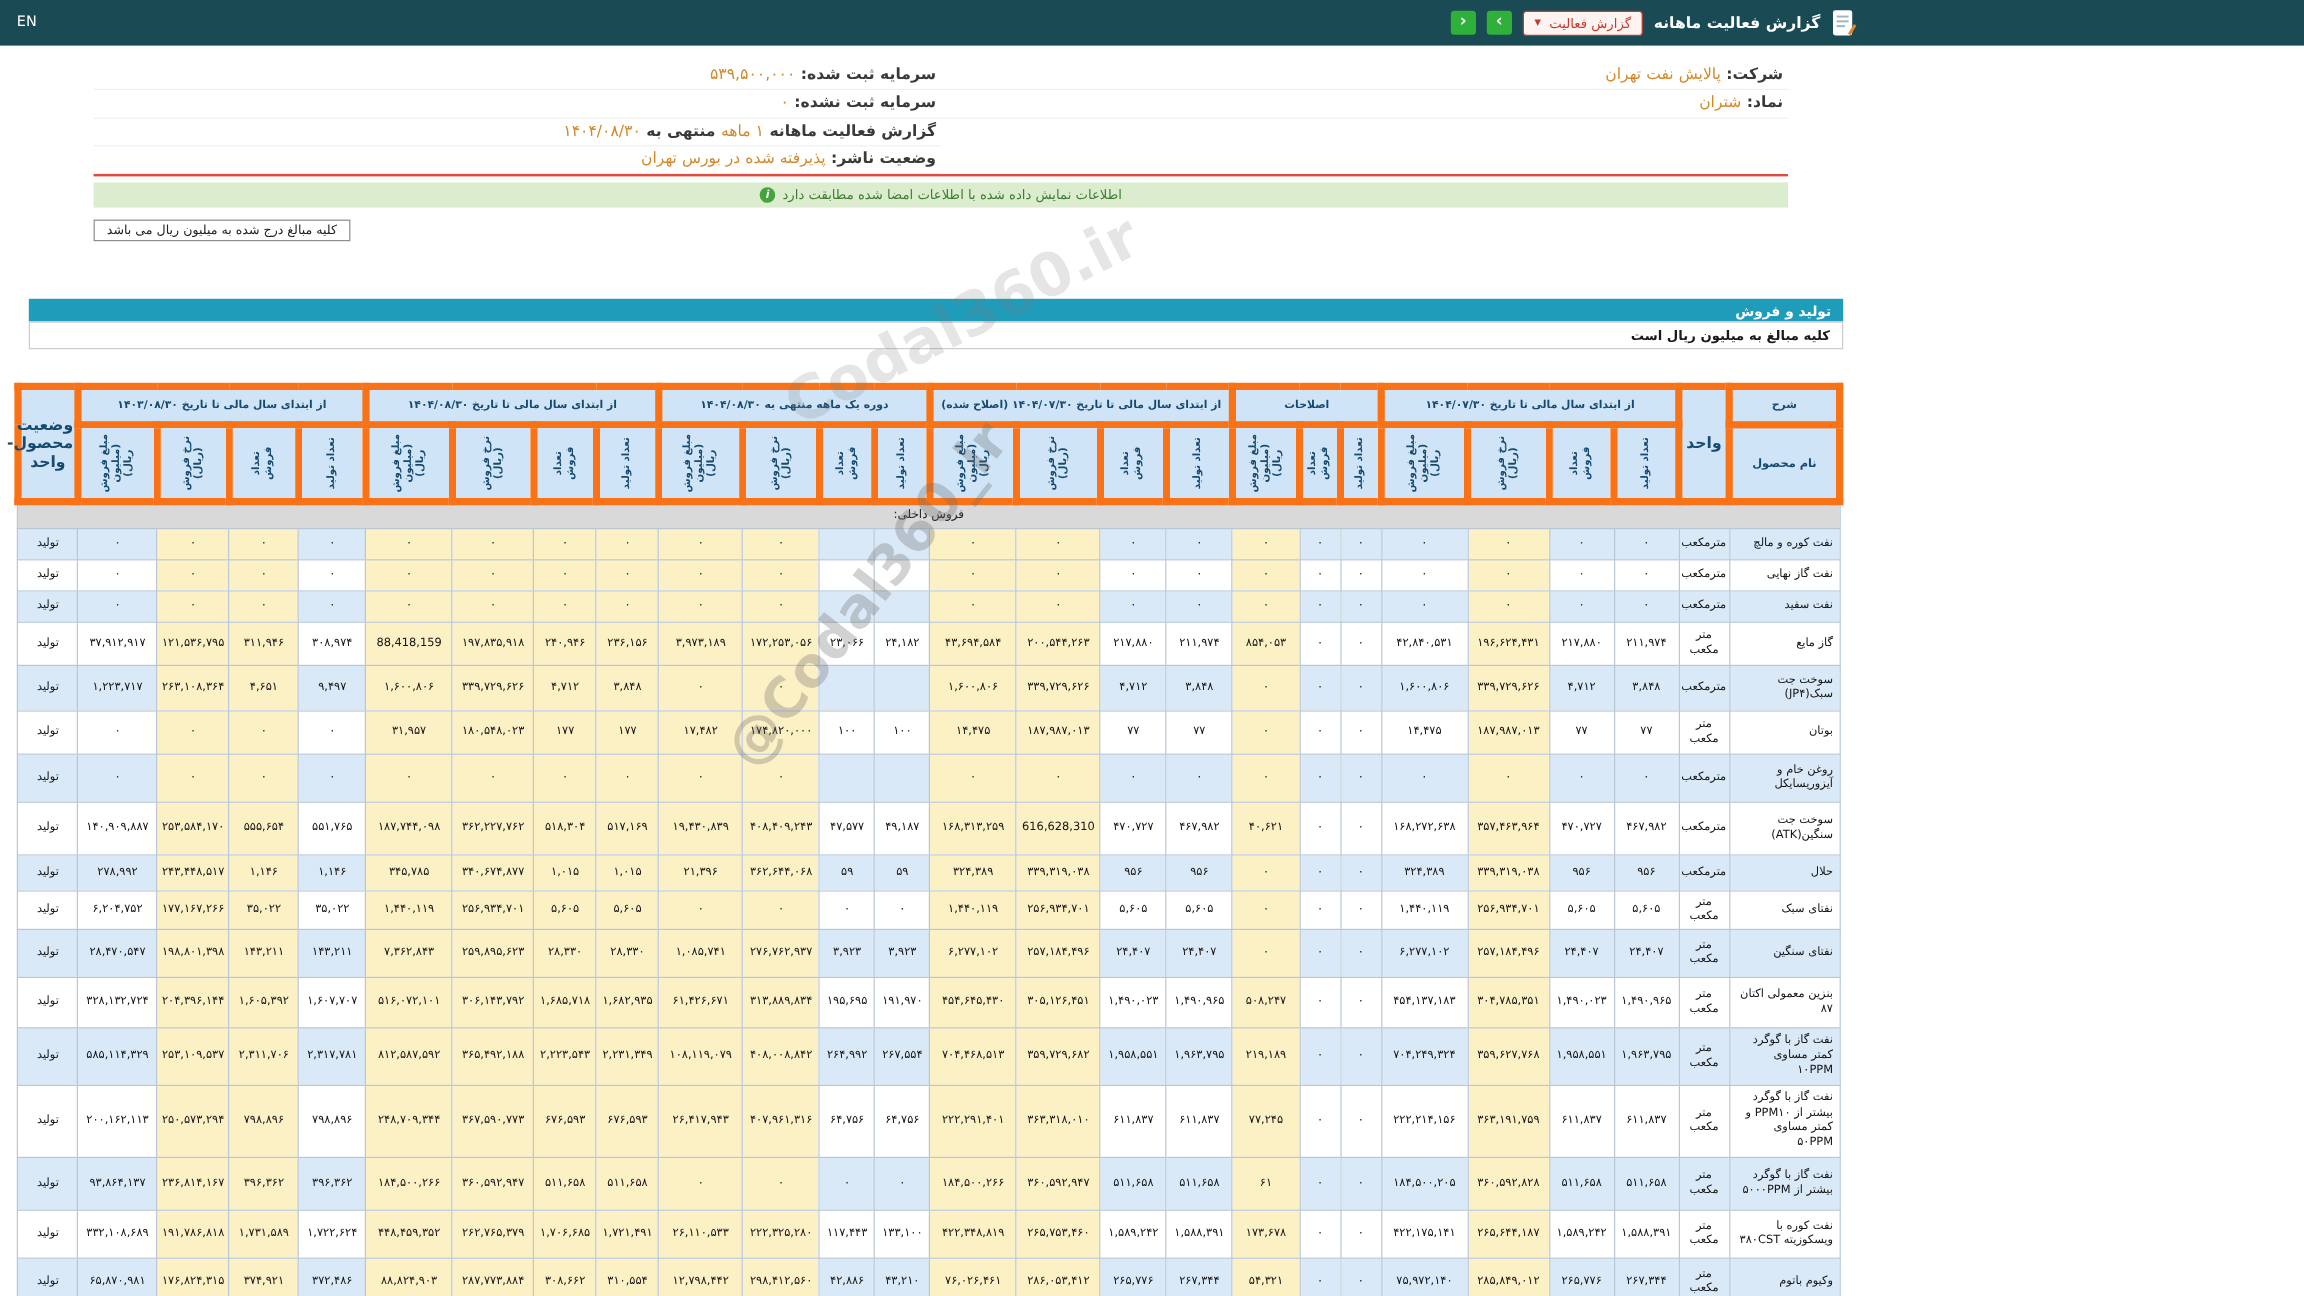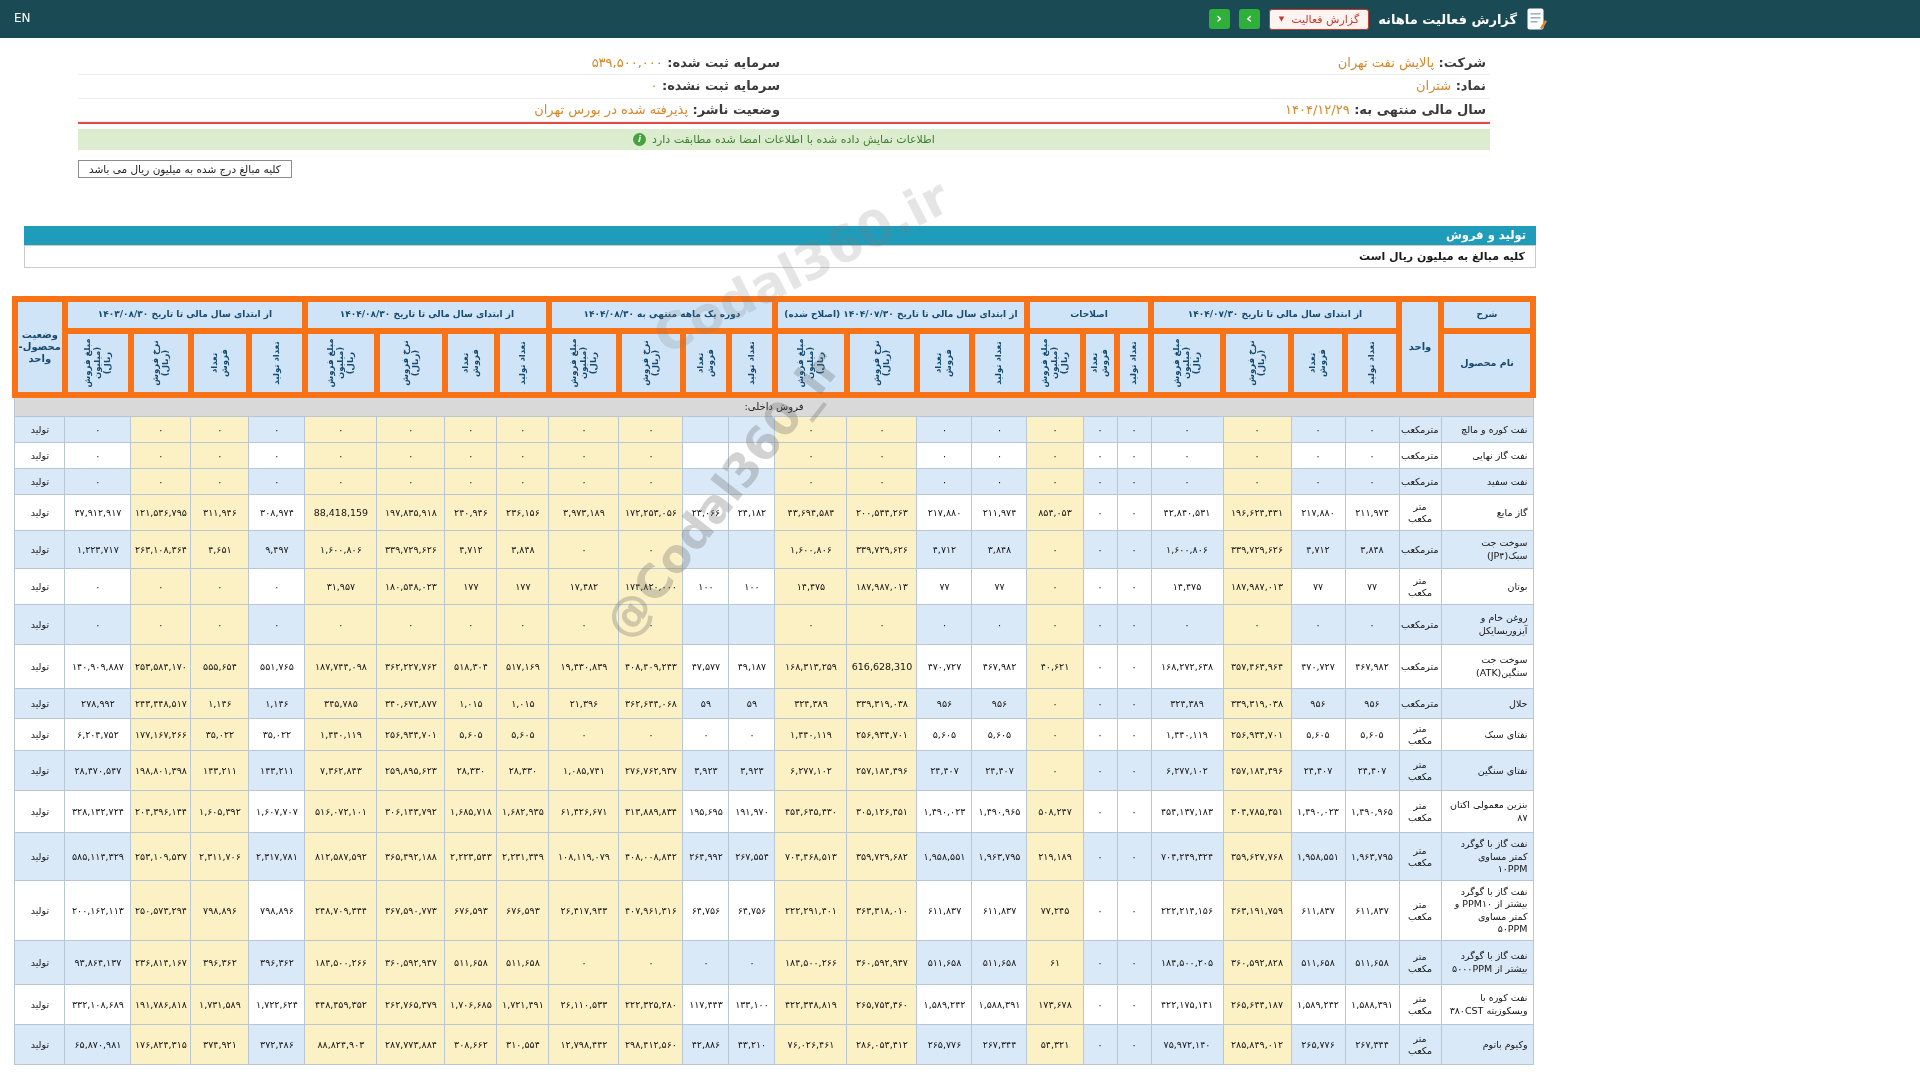--- a/index.html
+++ b/index.html
@@ -93,6 +93,7 @@
     <div class="info-col">
         <div class="info-row"><span class="lbl">سرمایه ثبت شده: </span><span class="val">۵۳۹,۵۰۰,۰۰۰</span></div>
         <div class="info-row"><span class="lbl">سرمایه ثبت نشده: </span><span class="val">۰</span></div>
+        <div class="info-row"><span class="lbl">گزارش فعالیت ماهانه </span><span class="val">۱ ماهه</span><span class="lbl"> منتهی به </span><span class="val">۱۴۰۴/۰۸/۳۰</span></div>
         <div class="info-row"><span class="lbl">وضعیت ناشر: </span><span class="val">پذیرفته شده در بورس تهران</span></div>
       </div>
   </div>

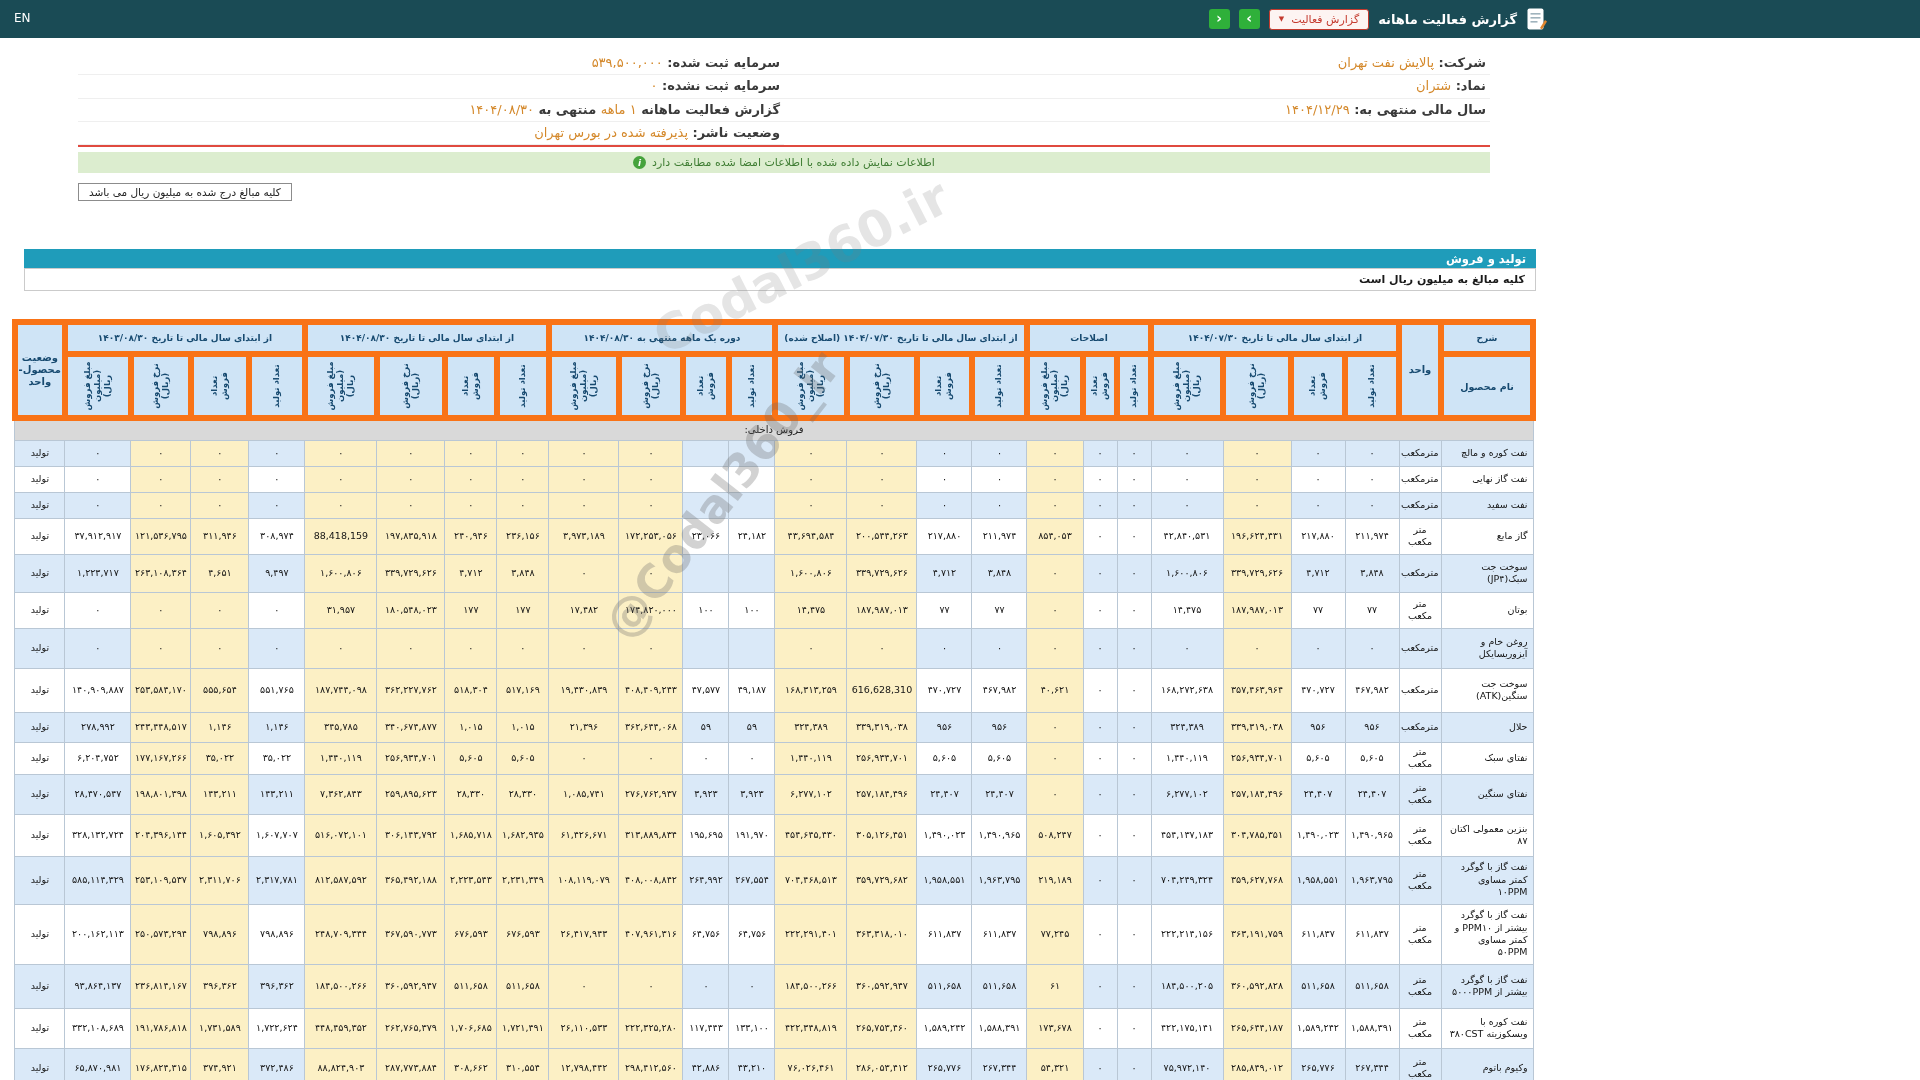--- a/index.html
+++ b/index.html
@@ -88,7 +88,6 @@
     <div class="info-col">
         <div class="info-row"><span class="lbl">شرکت: </span><span class="val link">پالایش نفت تهران</span></div>
         <div class="info-row"><span class="lbl">نماد: </span><span class="val link">شتران</span></div>
-        <div class="info-row"><span class="lbl">سال مالی منتهی به: </span><span class="val">۱۴۰۴/۱۲/۲۹</span></div>
       </div>
     <div class="info-col">
         <div class="info-row"><span class="lbl">سرمایه ثبت شده: </span><span class="val">۵۳۹,۵۰۰,۰۰۰</span></div>

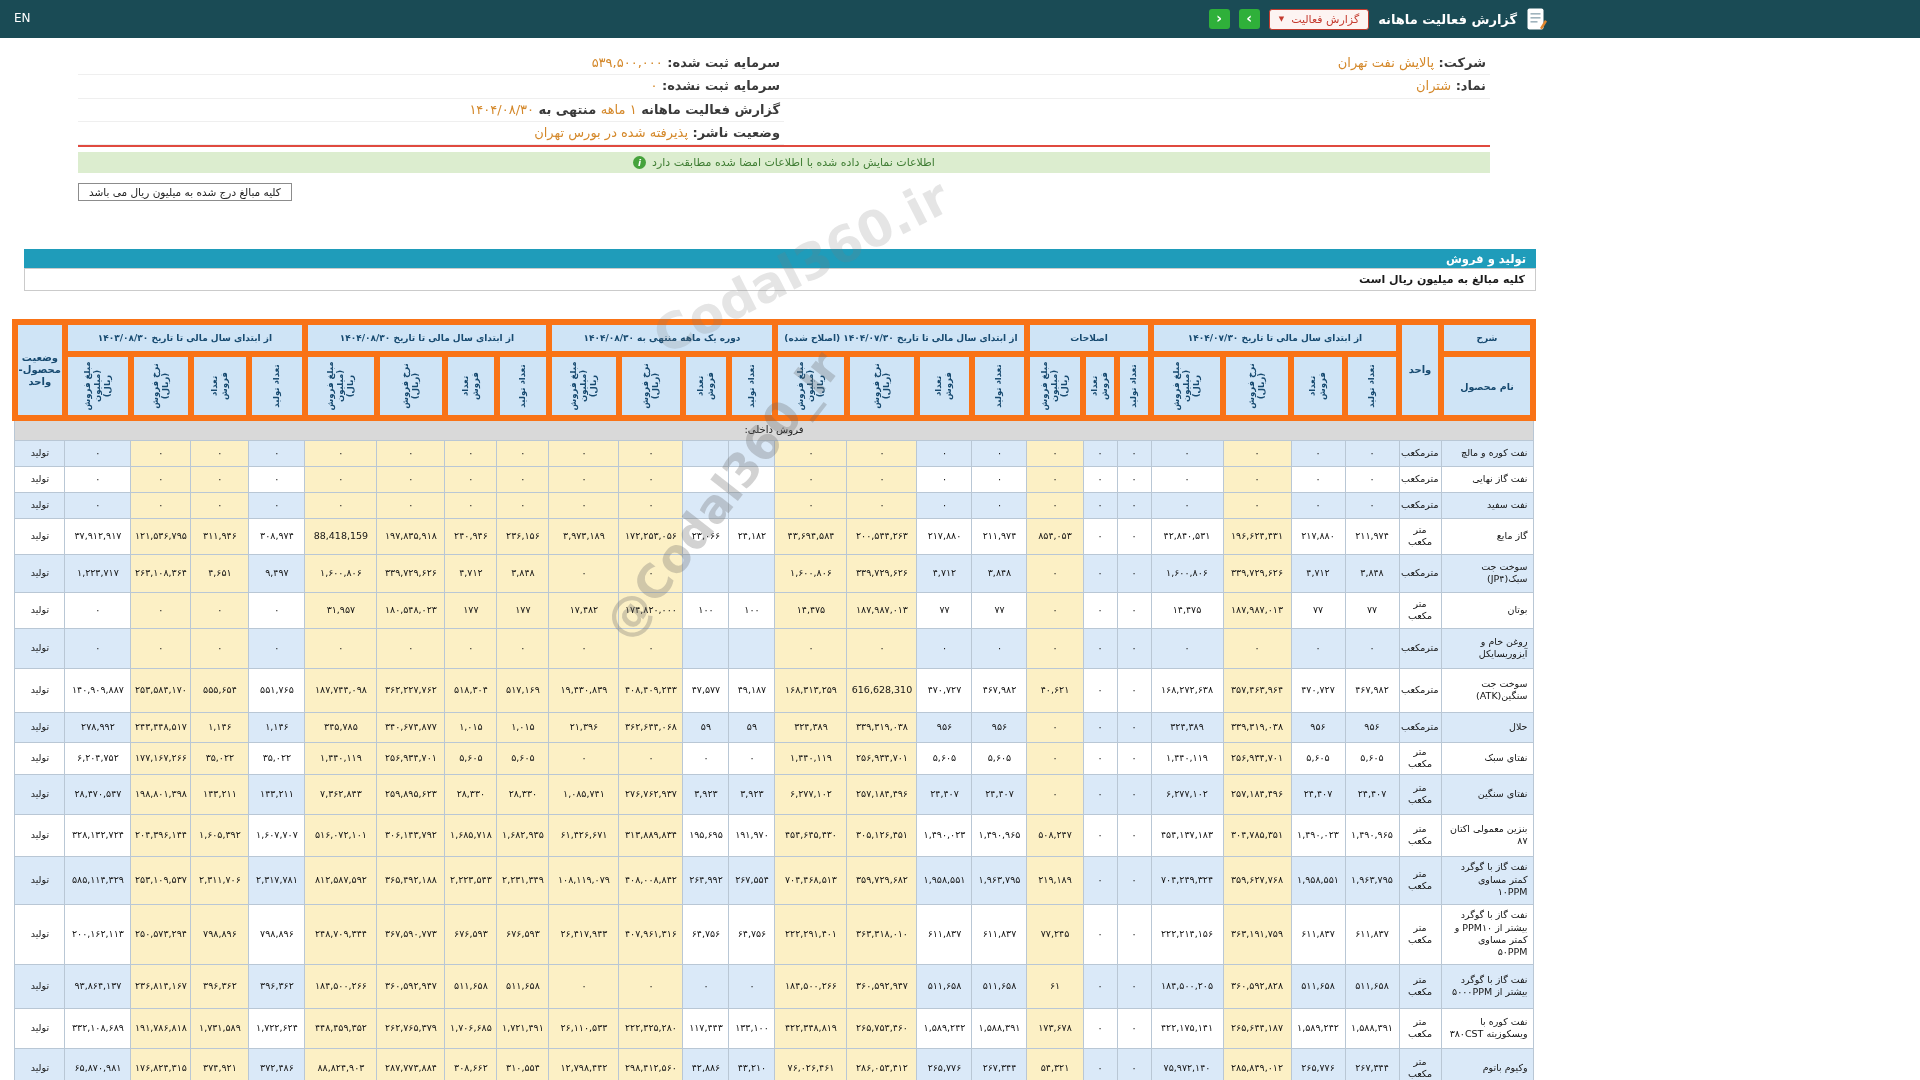--- a/index.html
+++ b/index.html
@@ -41,7 +41,7 @@
   table{width:100%;border-collapse:collapse;table-layout:fixed;}
   th{background:#cfe4f6;color:#174a70;border:6px solid #f97316;font-weight:bold;vertical-align:middle;text-align:center;}
   .gh{font-size:9px;line-height:1.2;padding:2px 1px;height:22px;}
-  .unit-h,.status-h{font-size:10px;line-height:1.2;}
+  .unit-h,.status-h{font-size:13px;line-height:1.2;}
   .sh{height:56px;}
   .name-h{font-size:9.5px;}
   .vh{position:relative;}

